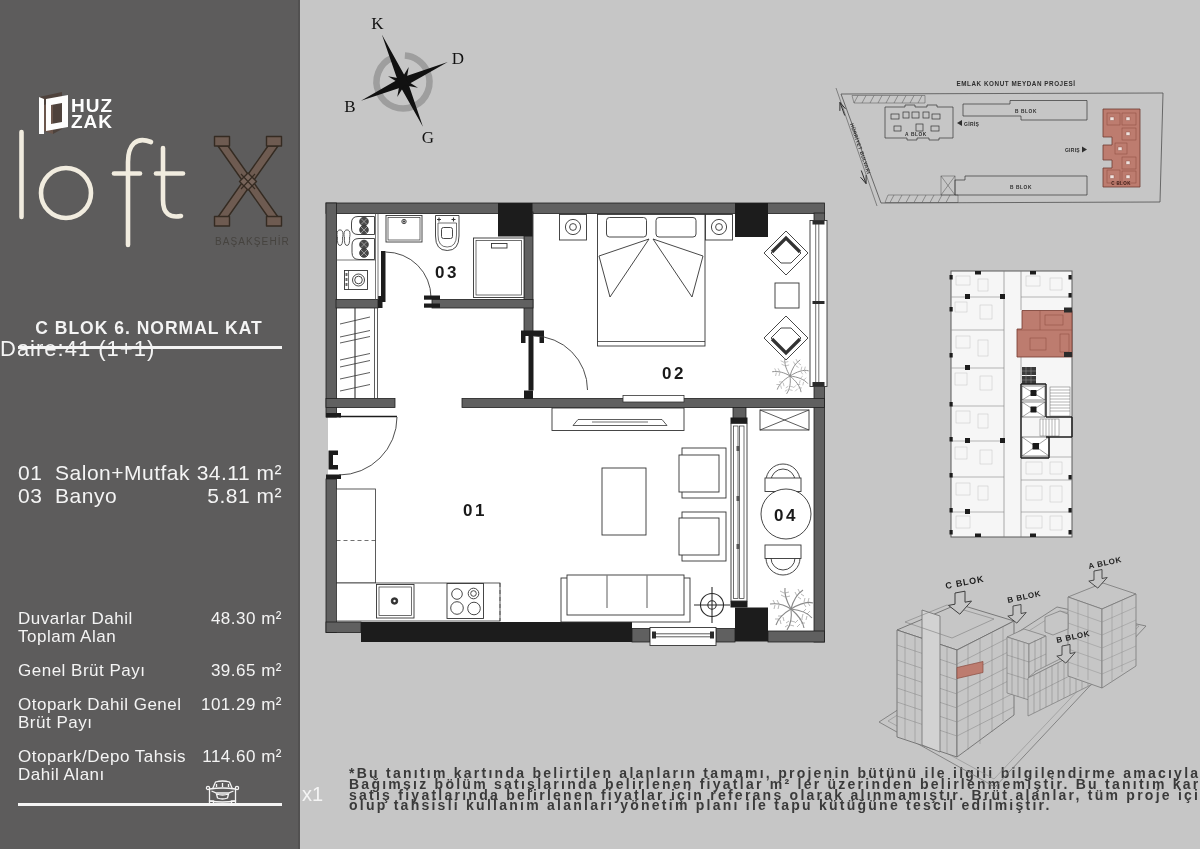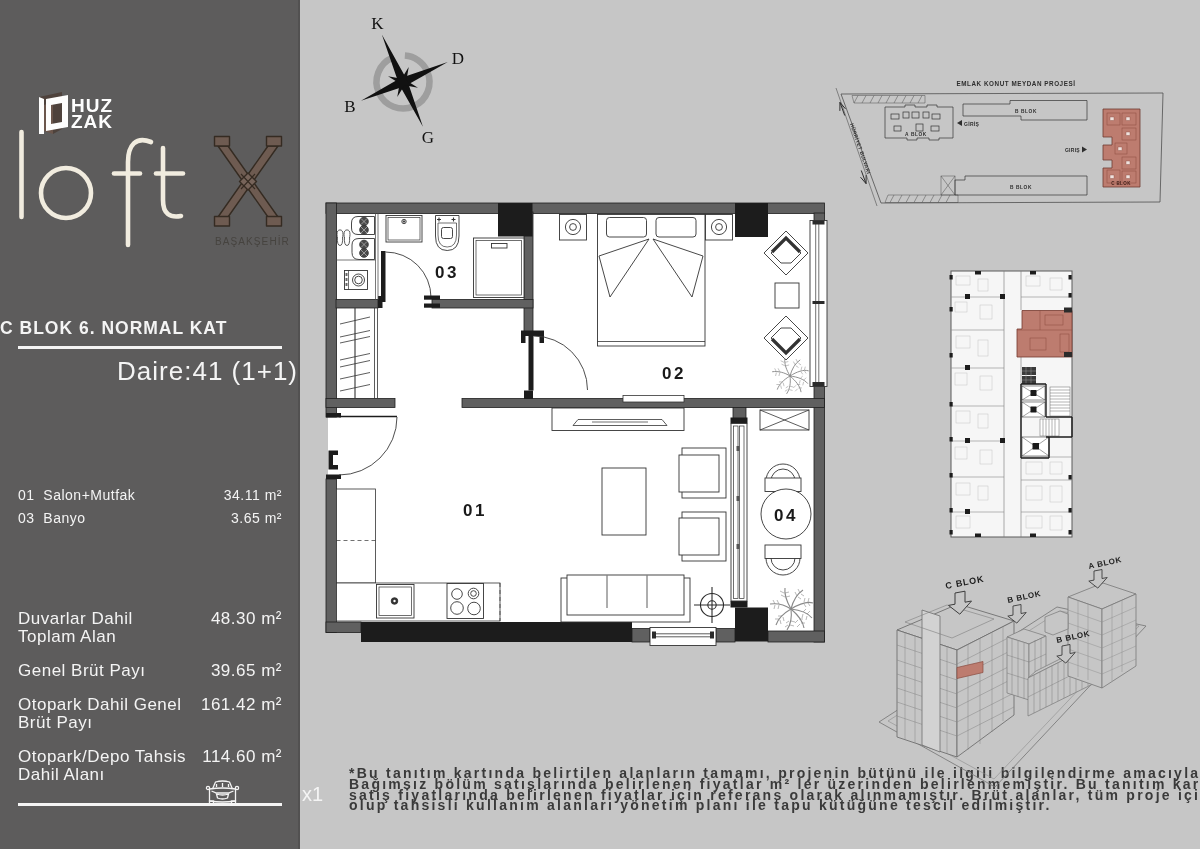--- a/index.html
+++ b/index.html
@@ -51,7 +51,7 @@
   <text x="215" y="245" fill="#46433f" font-family="Liberation Sans, sans-serif" font-size="10px" letter-spacing="1.1">BAŞAKŞEHİR</text>
 </svg>
 
-<div class="abs sbtext" style="left:0;top:318px;width:298px;font-size:17.5px;letter-spacing:1.0px;font-weight:bold;">C BLOK 6. NORMAL KAT</div>
+<div class="abs sbtext" style="left:0;top:318px;width:298px;text-align:center;font-size:17.5px;letter-spacing:1.0px;font-weight:bold;">C BLOK 6. NORMAL KAT</div>
 
 <div class="abs" style="left:18px;top:346px;width:264px;height:3px;background:#f4f4f4;"></div>
 

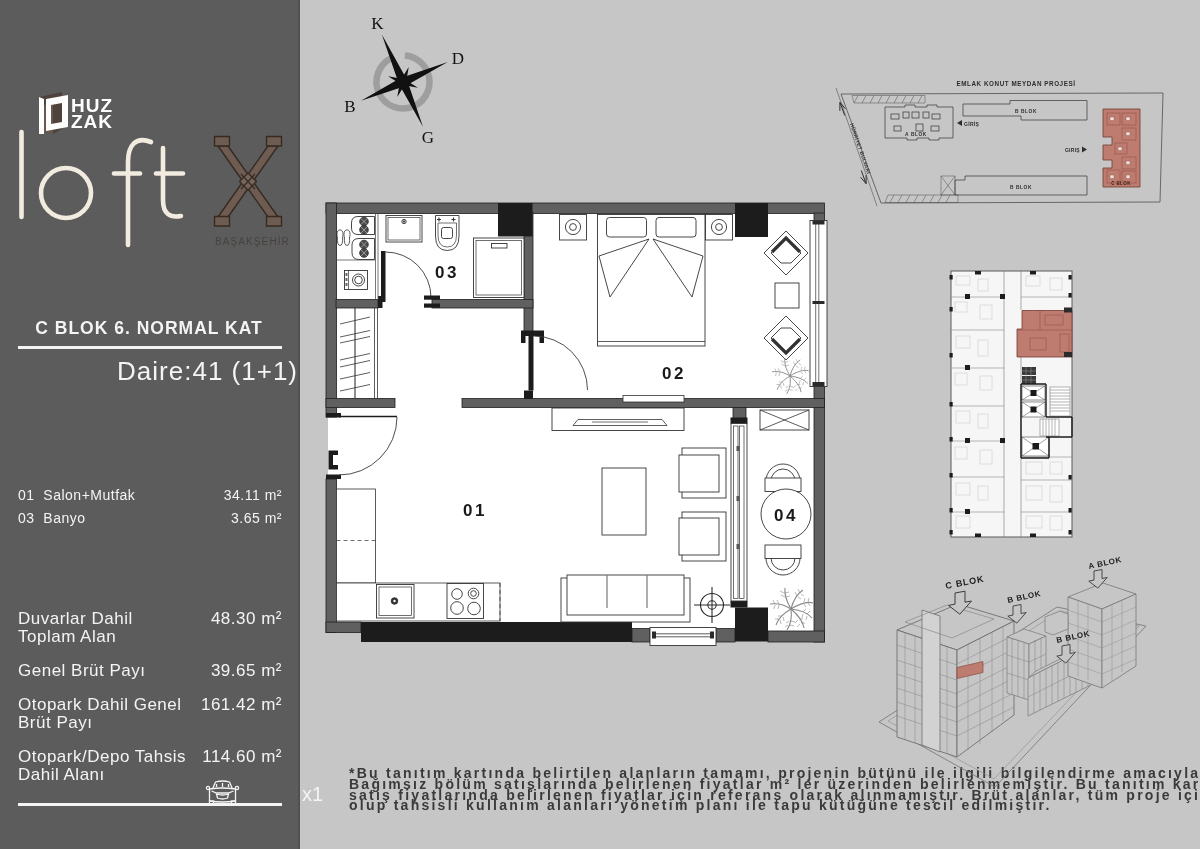--- a/index.html
+++ b/index.html
@@ -55,7 +55,7 @@
 
 <div class="abs" style="left:18px;top:346px;width:264px;height:3px;background:#f4f4f4;"></div>
 
-<div class="abs sbtext" style="left:0;top:356px;width:298px;text-align:right;font-size:26px;letter-spacing:1px;">Daire:41 (1+1)</div>
+<div class="abs sbtext" style="left:0;top:336px;width:298px;text-align:left;font-size:22px;letter-spacing:1px;">Daire:41 (1+1)</div>
 
 <div id="roomlist" class="abs sbtext" style="left:18px;top:484px;width:264px;font-size:14px;letter-spacing:0.5px;line-height:22.6px;">
   <div><span>01&nbsp;&nbsp;Salon+Mutfak</span><span style="float:right">34.11 m²</span></div>

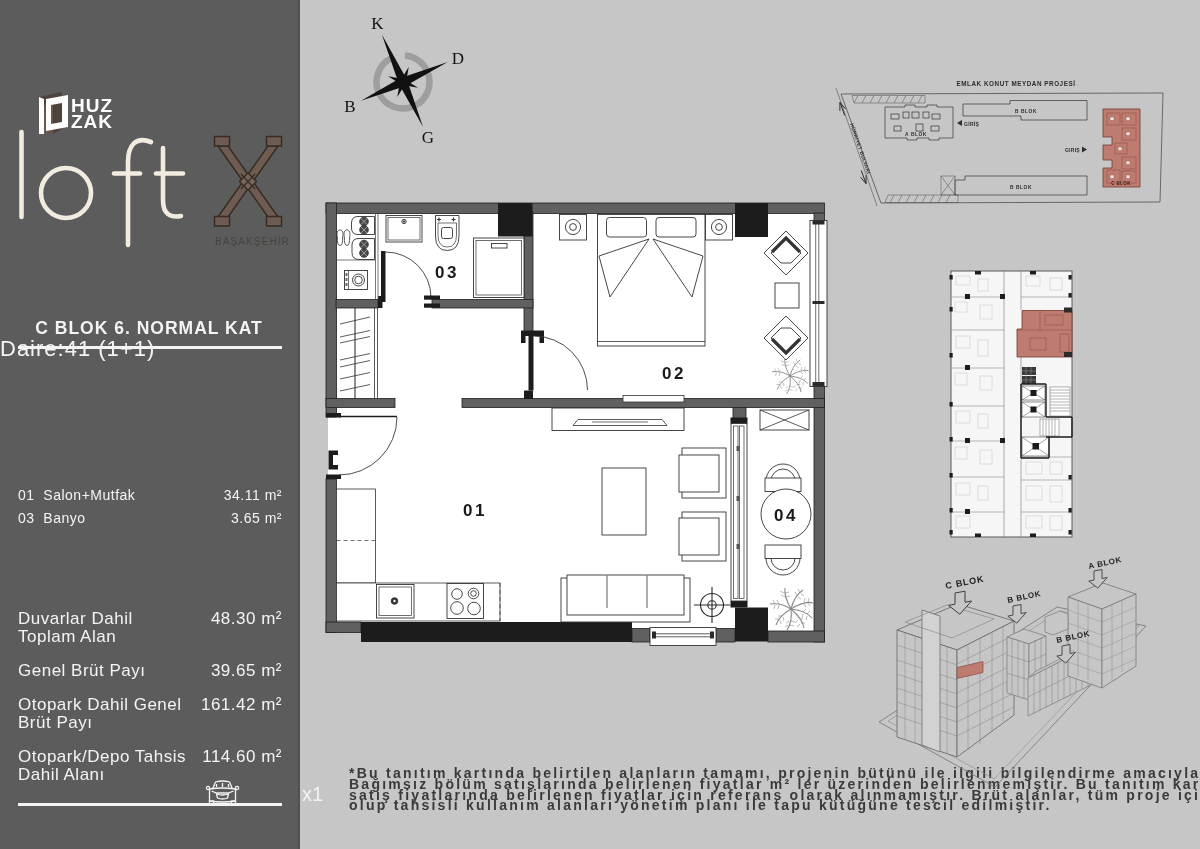--- a/index.html
+++ b/index.html
@@ -57,7 +57,7 @@
 
 <div class="abs sbtext" style="left:0;top:336px;width:298px;text-align:left;font-size:22px;letter-spacing:1px;">Daire:41 (1+1)</div>
 
-<div id="roomlist" class="abs sbtext" style="left:18px;top:484px;width:264px;font-size:14px;letter-spacing:0.5px;line-height:22.6px;">
+<div id="roomlist" class="abs sbtext" style="left:18px;top:462px;width:264px;font-size:21px;letter-spacing:0.5px;line-height:22.6px;">
   <div><span>01&nbsp;&nbsp;Salon+Mutfak</span><span style="float:right">34.11 m²</span></div>
   <div><span>03&nbsp;&nbsp;Banyo</span><span style="float:right">3.65 m²</span></div>
 </div>

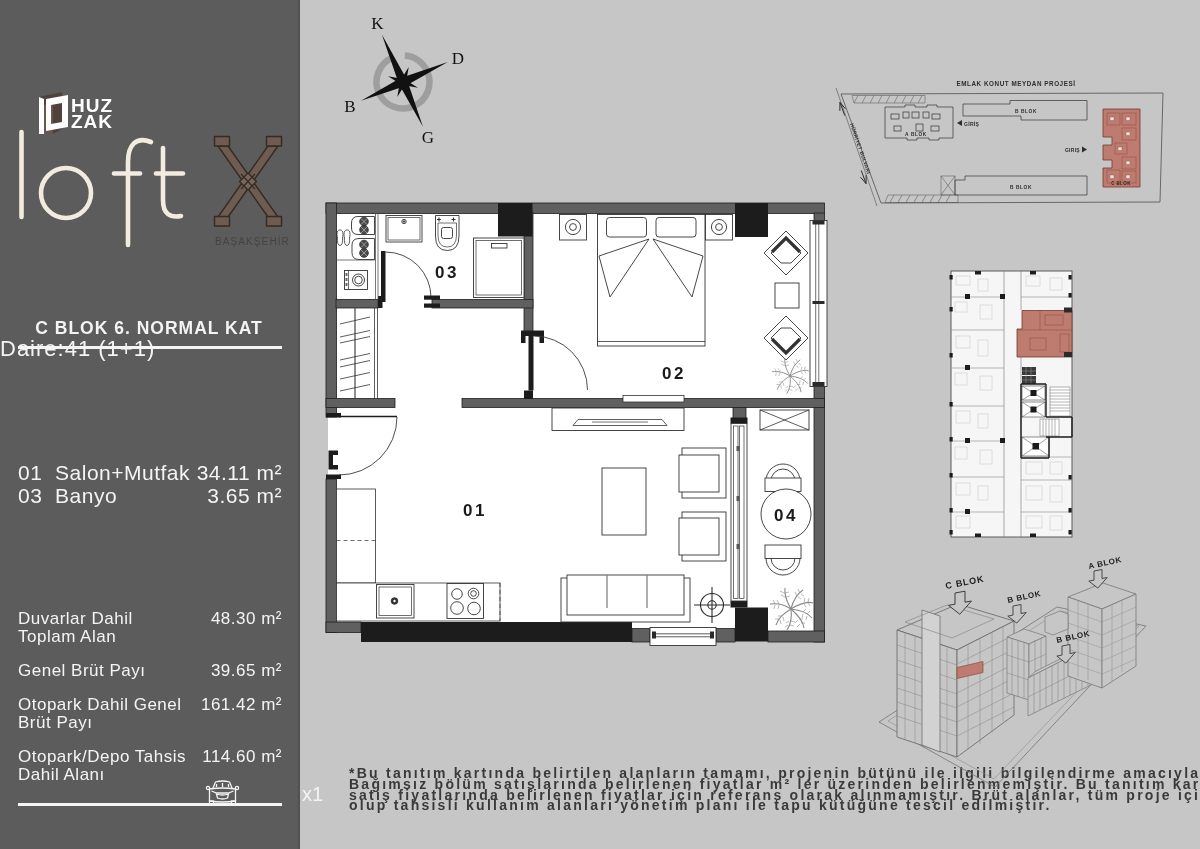--- a/index.html
+++ b/index.html
@@ -59,7 +59,7 @@
 
 <div id="roomlist" class="abs sbtext" style="left:18px;top:462px;width:264px;font-size:21px;letter-spacing:0.5px;line-height:22.6px;">
   <div><span>01&nbsp;&nbsp;Salon+Mutfak</span><span style="float:right">34.11 m²</span></div>
-  <div><span>03&nbsp;&nbsp;Banyo</span><span style="float:right">3.65 m²</span></div>
+  <div><span>03&nbsp;&nbsp;Banyo</span><span style="float:right">5.81 m²</span></div>
 </div>
 
 <div id="summary" class="abs sbtext" style="left:18px;top:610px;width:264px;font-size:17px;letter-spacing:0.5px;line-height:18px;">

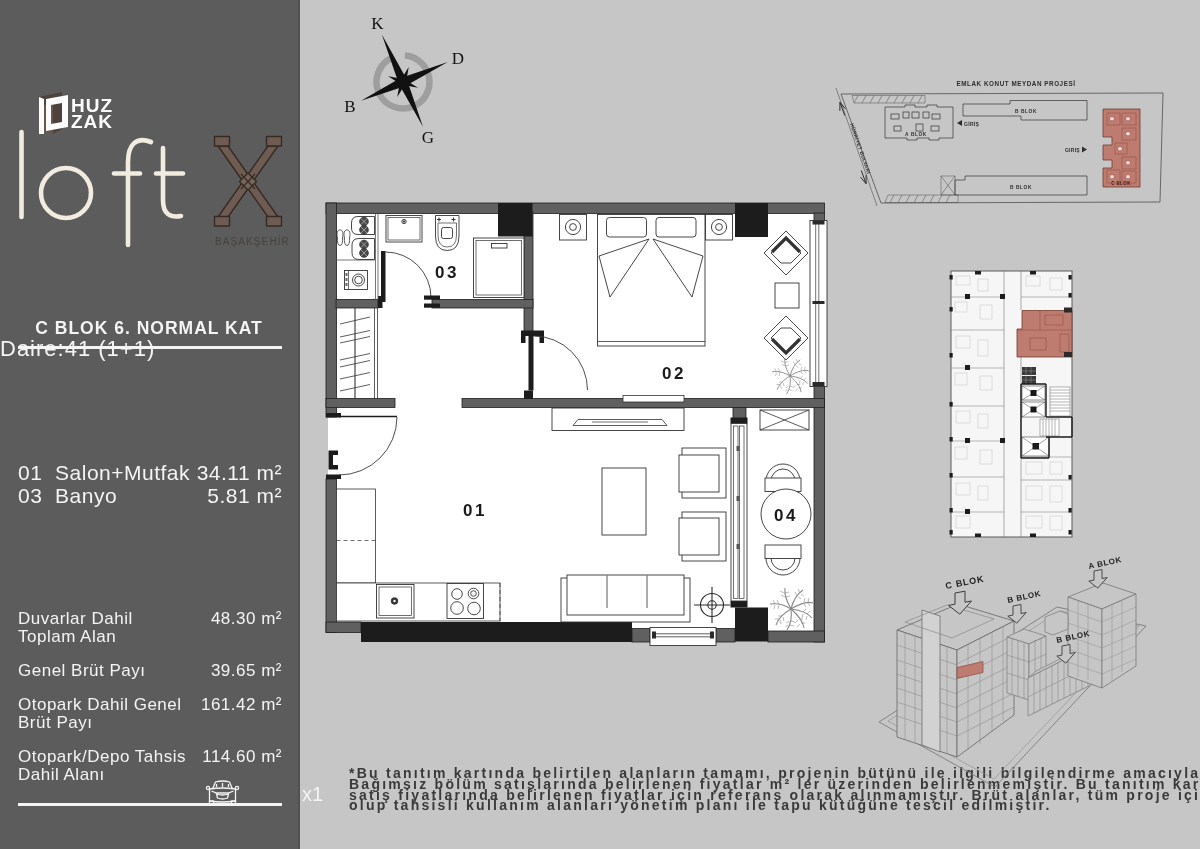--- a/index.html
+++ b/index.html
@@ -65,7 +65,7 @@
 <div id="summary" class="abs sbtext" style="left:18px;top:610px;width:264px;font-size:17px;letter-spacing:0.5px;line-height:18px;">
   <div style="margin-bottom:16px;"><span style="float:right">48.30 m²</span>Duvarlar Dahil<br>Toplam Alan</div>
   <div style="margin-bottom:16px;"><span style="float:right">39.65 m²</span>Genel Brüt Payı</div>
-  <div style="margin-bottom:16px;"><span style="float:right">161.42 m²</span>Otopark Dahil Genel<br>Brüt Payı</div>
+  <div style="margin-bottom:16px;"><span style="float:right">101.29 m²</span>Otopark Dahil Genel<br>Brüt Payı</div>
   <div><span style="float:right">114.60 m²</span>Otopark/Depo Tahsis<br>Dahil Alanı</div>
 </div>
 

